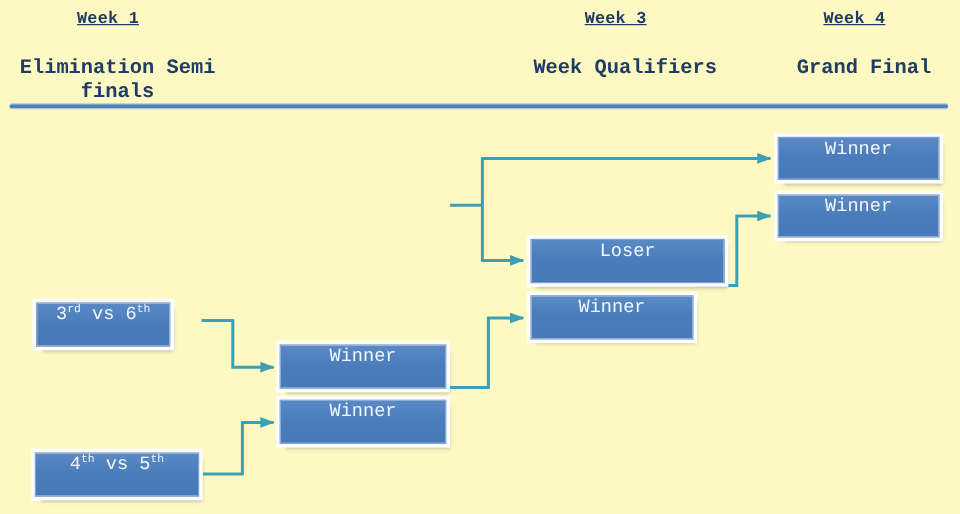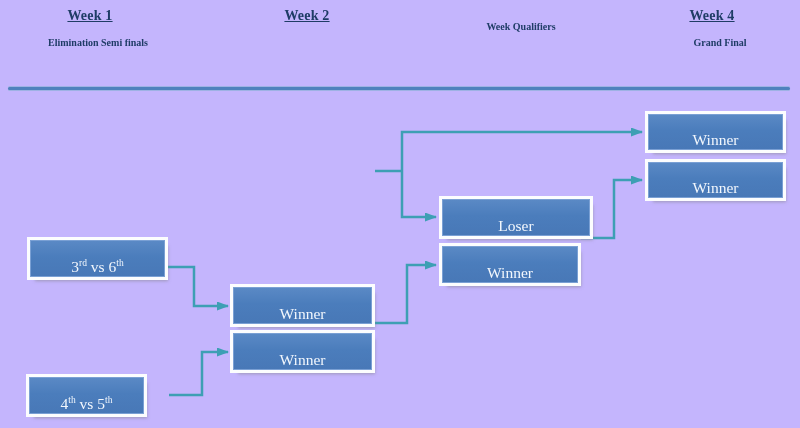--- a/index.html
+++ b/index.html
@@ -7,9 +7,9 @@
     position: relative;
     width: 800px;
     height: 428px;
-    background: #c4b5fd;
+    background: #fef9c3;
     overflow: hidden;
-    font-family: Liberation Serif, serif;
+    font-family: Liberation Mono, monospace;
   }
 
   

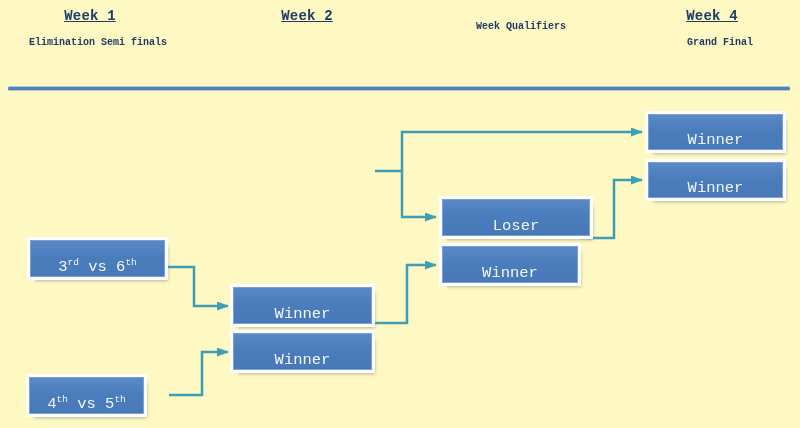--- a/index.html
+++ b/index.html
@@ -93,7 +93,6 @@
     </div>
   </div>
   <div class="hcol" style="left:217px">
-    <div class="hcol-title">Week 2</div>
   </div>
   <div class="hcol" style="left:423px">
     <div class="hcol-sub">

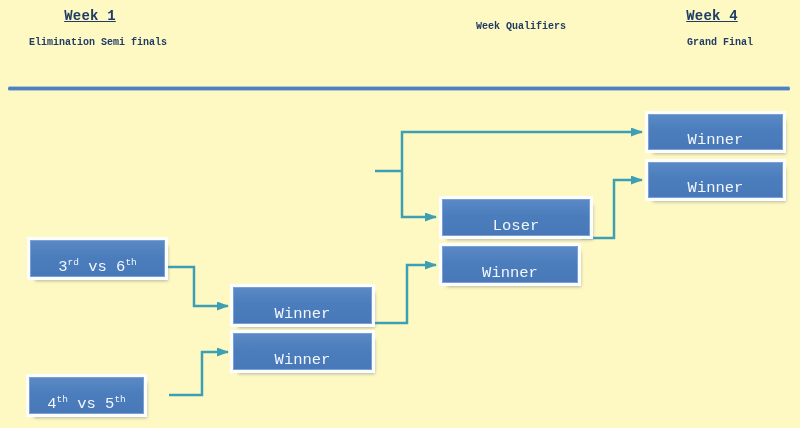--- a/index.html
+++ b/index.html
@@ -95,6 +95,7 @@
   <div class="hcol" style="left:217px">
   </div>
   <div class="hcol" style="left:423px">
+    <div class="hcol-title">Week 3</div>
     <div class="hcol-sub">
       <div>Week Qualifiers</div>
       <div></div>

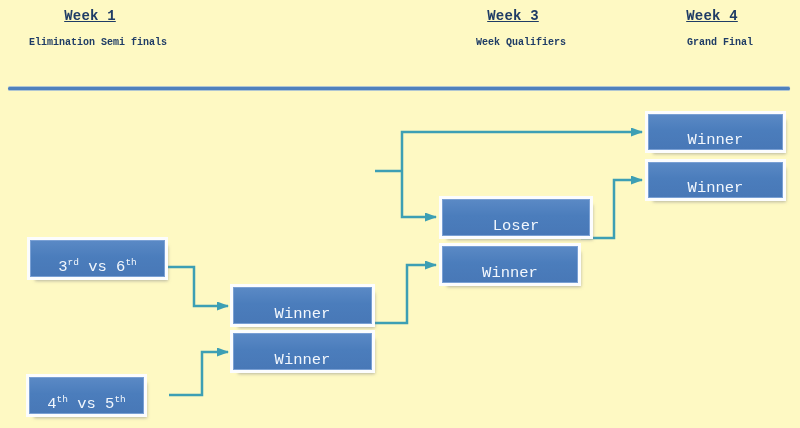--- a/index.html
+++ b/index.html
@@ -27,8 +27,8 @@
     letter-spacing: 0.2px;
   }
   .hcol-sub {
-    margin-top: 9px;
-    font-size: 10px;
+    margin-top: 24px;
+    font-size: 17px;
     font-weight: bold;
     line-height: 20px;
     padding-left: 16px;

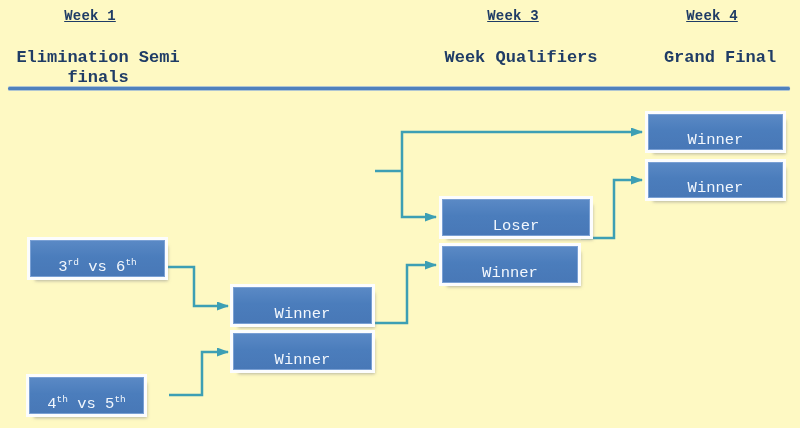--- a/index.html
+++ b/index.html
@@ -65,7 +65,7 @@
     position: absolute;
     z-index: 2;
     display: flex;
-    align-items: flex-end;
+    align-items: flex-start;
     justify-content: center;
     box-sizing: border-box;
     background: linear-gradient(180deg, #5a89c5 0%, #4b7dbc 45%, #4878b7 100%);

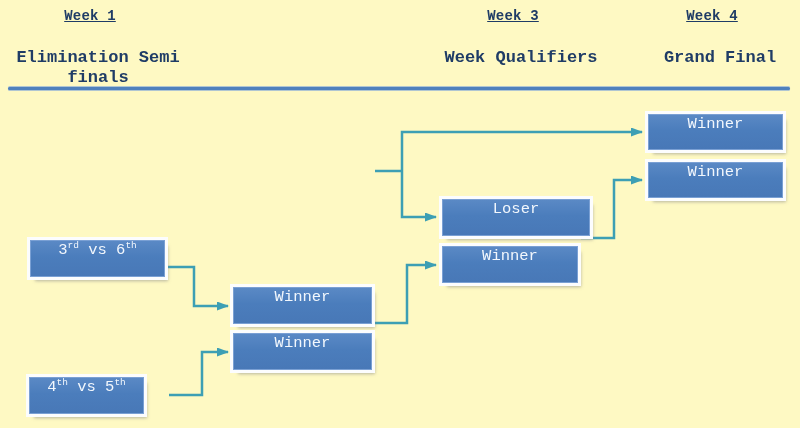--- a/index.html
+++ b/index.html
@@ -143,7 +143,7 @@
     <span>Winner</span>
   </div>
 
-  <div class="box" style="left:442px; top:199px; width:148px; height:37px">
+  <div class="box" style="left:442px; top:199px; width:162px; height:37px">
     <span>Loser</span>
   </div>
 

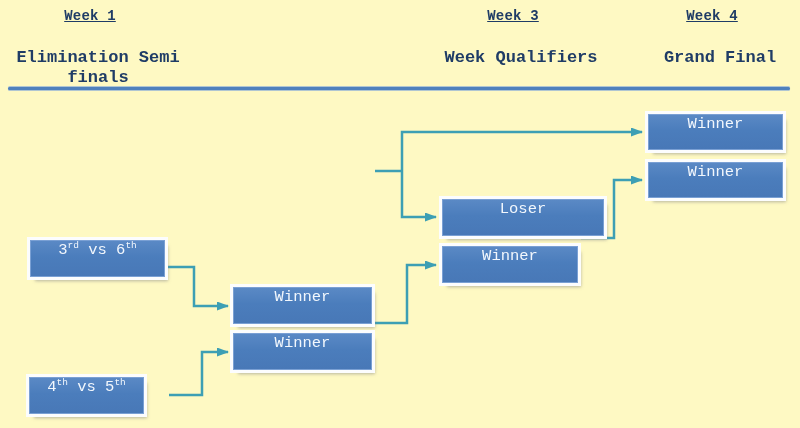--- a/index.html
+++ b/index.html
@@ -127,7 +127,7 @@
   </svg>
 
 
-  <div class="box" style="left:30px; top:240px; width:135px; height:37px">
+  <div class="box" style="left:30px; top:252px; width:112px; height:37px">
     <span><span>3</span><sup>rd</sup><span> vs </span><span>6</span><sup>th</sup></span>
   </div>
 

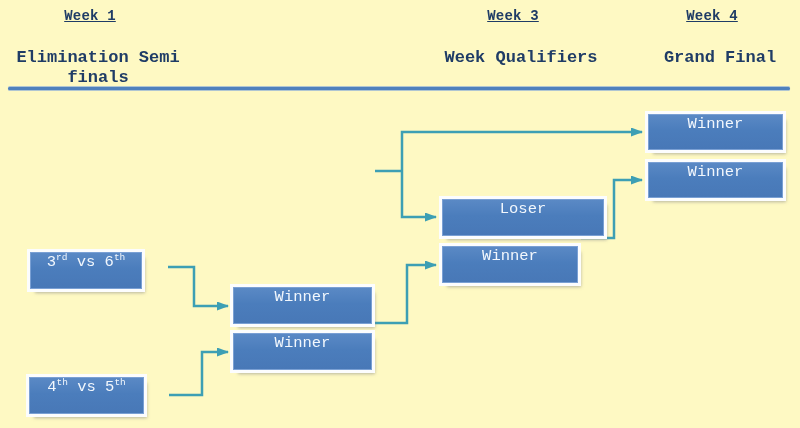--- a/index.html
+++ b/index.html
@@ -131,7 +131,7 @@
     <span><span>3</span><sup>rd</sup><span> vs </span><span>6</span><sup>th</sup></span>
   </div>
 
-  <div class="box" style="left:29px; top:377px; width:115px; height:37px">
+  <div class="box" style="left:29px; top:377px; width:137px; height:37px">
     <span><span>4</span><sup>th</sup><span> vs </span><span>5</span><sup>th</sup></span>
   </div>
 

